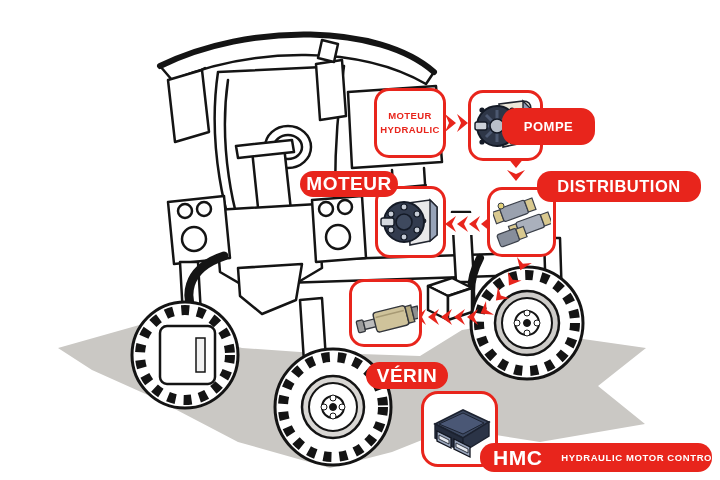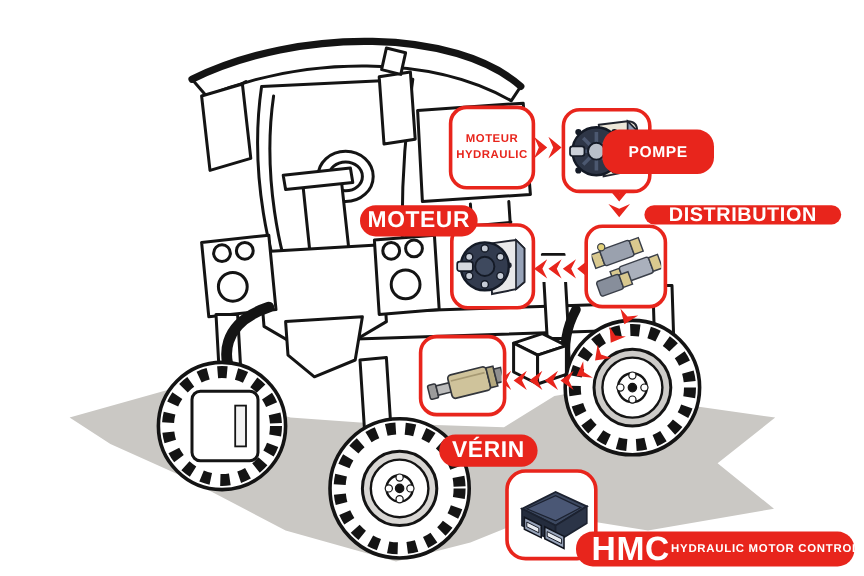--- a/index.html
+++ b/index.html
@@ -31,7 +31,7 @@
   }
   #pill-pompe{left:502px;top:76px;width:93px;height:37px;font-size:13px;margin-top:32px;}
   #pill-moteur{left:300px;top:171px;width:98px;height:26px;font-size:19px;}
-  #pill-distribution{left:537px;top:171px;width:164px;height:16px;font-size:16.5px;}
+  #pill-distribution{left:537px;top:171px;width:164px;height:31px;font-size:16.5px;}
   #pill-verin{left:366px;top:362px;width:82px;height:27px;font-size:19px;}
   #pill-hmc{left:480px;top:443px;width:232px;height:29px;justify-content:flex-start;padding-left:13px;}
   #pill-hmc .hmc-main{font-size:28px;margin-right:1px;letter-spacing:0.5px;}

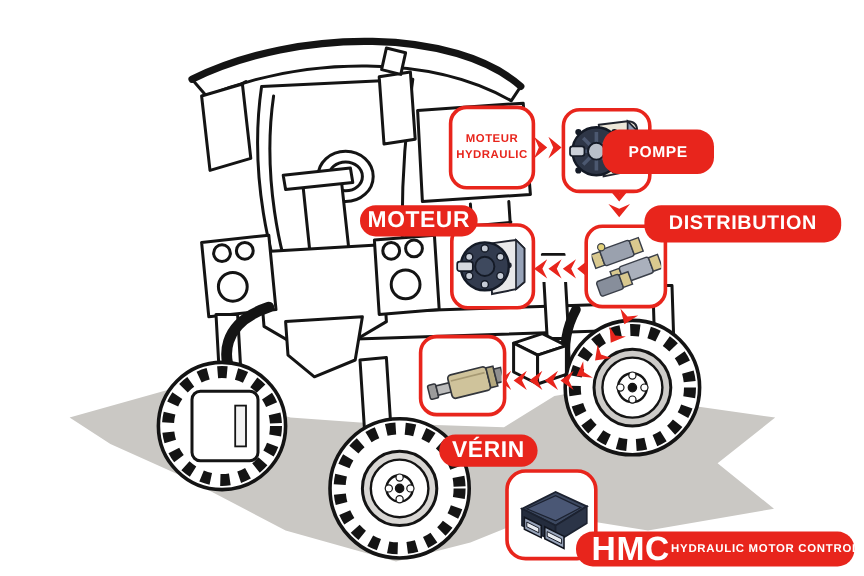--- a/index.html
+++ b/index.html
@@ -34,7 +34,7 @@
   #pill-distribution{left:537px;top:171px;width:164px;height:31px;font-size:16.5px;}
   #pill-verin{left:366px;top:362px;width:82px;height:27px;font-size:19px;}
   #pill-hmc{left:480px;top:443px;width:232px;height:29px;justify-content:flex-start;padding-left:13px;}
-  #pill-hmc .hmc-main{font-size:28px;margin-right:1px;letter-spacing:0.5px;}
+  #pill-hmc .hmc-main{font-size:21px;margin-right:19px;letter-spacing:0.5px;}
   #pill-hmc .hmc-sub{font-size:9.5px;letter-spacing:0.6px;}
   #box-thermique{left:374px;top:88px;width:72px;height:70px;}
   #box-pompe{left:468px;top:90px;width:75px;height:71px;}

